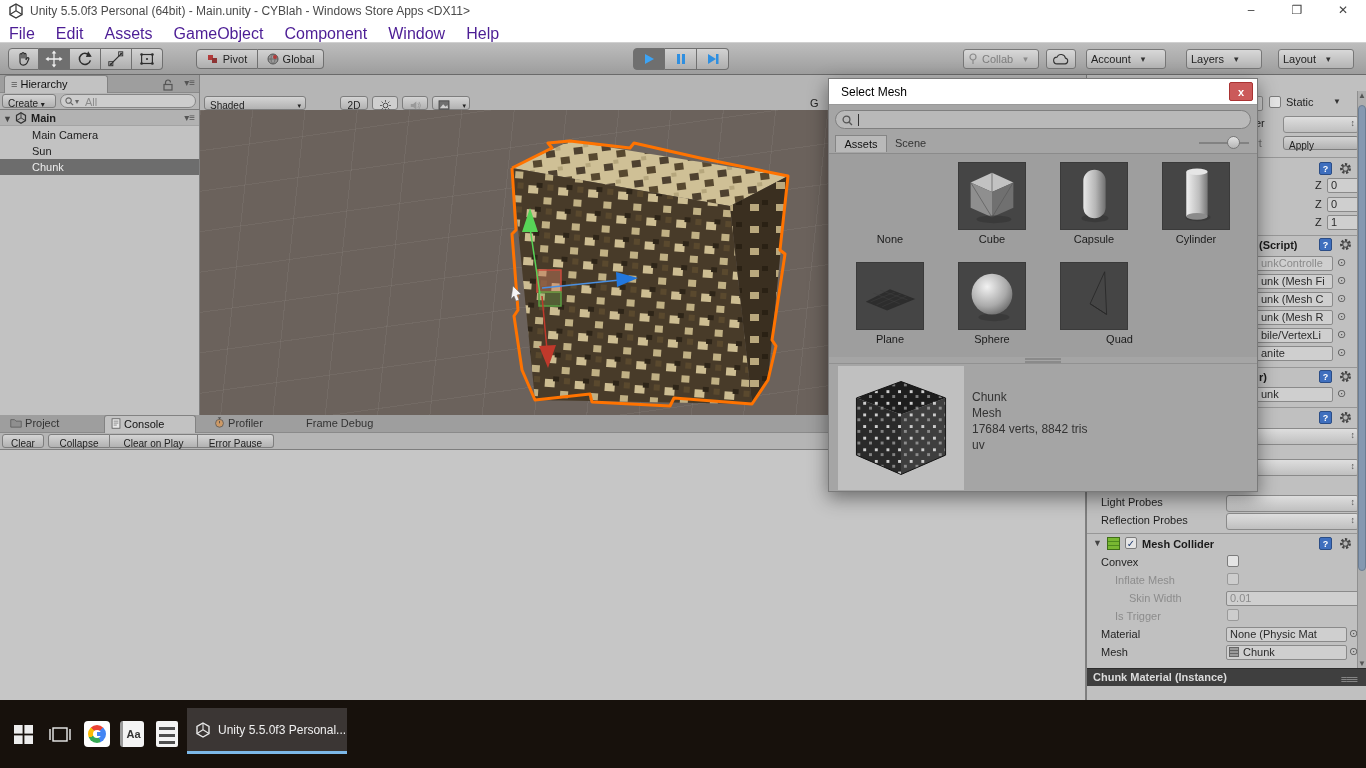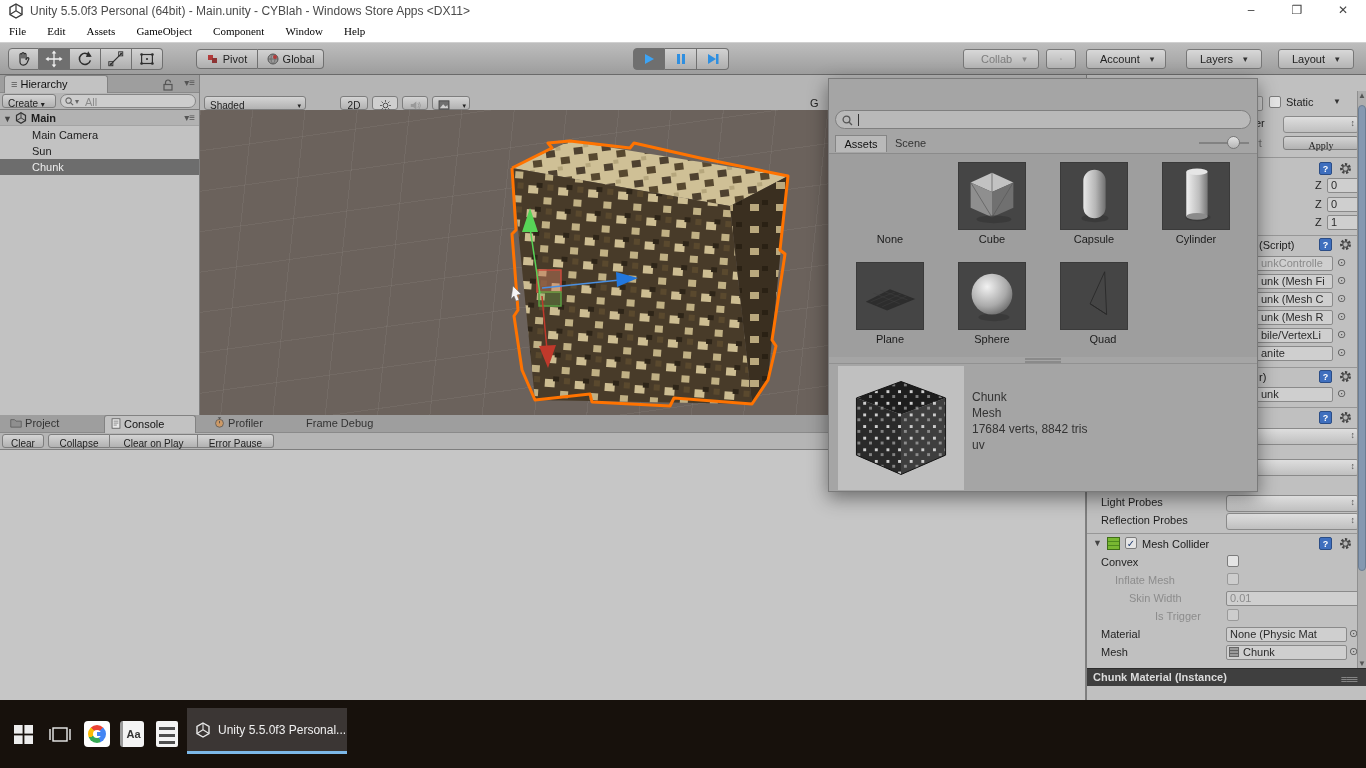--- a/index.html
+++ b/index.html
@@ -11,7 +11,7 @@
   .titlebar .ttext{position:absolute;left:30px;top:4px;white-space:nowrap;}
   .winbtn{position:absolute;top:0;width:46px;height:22px;text-align:center;line-height:20px;color:#444;font-size:12px;}
   .menubar{left:0;top:22px;width:1366px;height:21px;background:#fff;border-bottom:1px solid #d0d0d0;}
-  .menubar span{display:inline-block;padding:3px 9px;font-size:11px;color:#000000;font-family:Liberation Serif, serif;}
+  .menubar span{display:inline-block;padding:3px 9px;font-size:16px;color:#4c1d95;}
   
   .toolbar{left:0;top:43px;width:1366px;height:32px;background:linear-gradient(#bdbdbd,#9d9d9d);border-bottom:1px solid #6a6a6a;}
   .tbtn{position:absolute;top:5px;height:22px;background:linear-gradient(#d2d2d2,#aeaeae);border:1px solid #707070;display:flex;align-items:center;justify-content:center;}

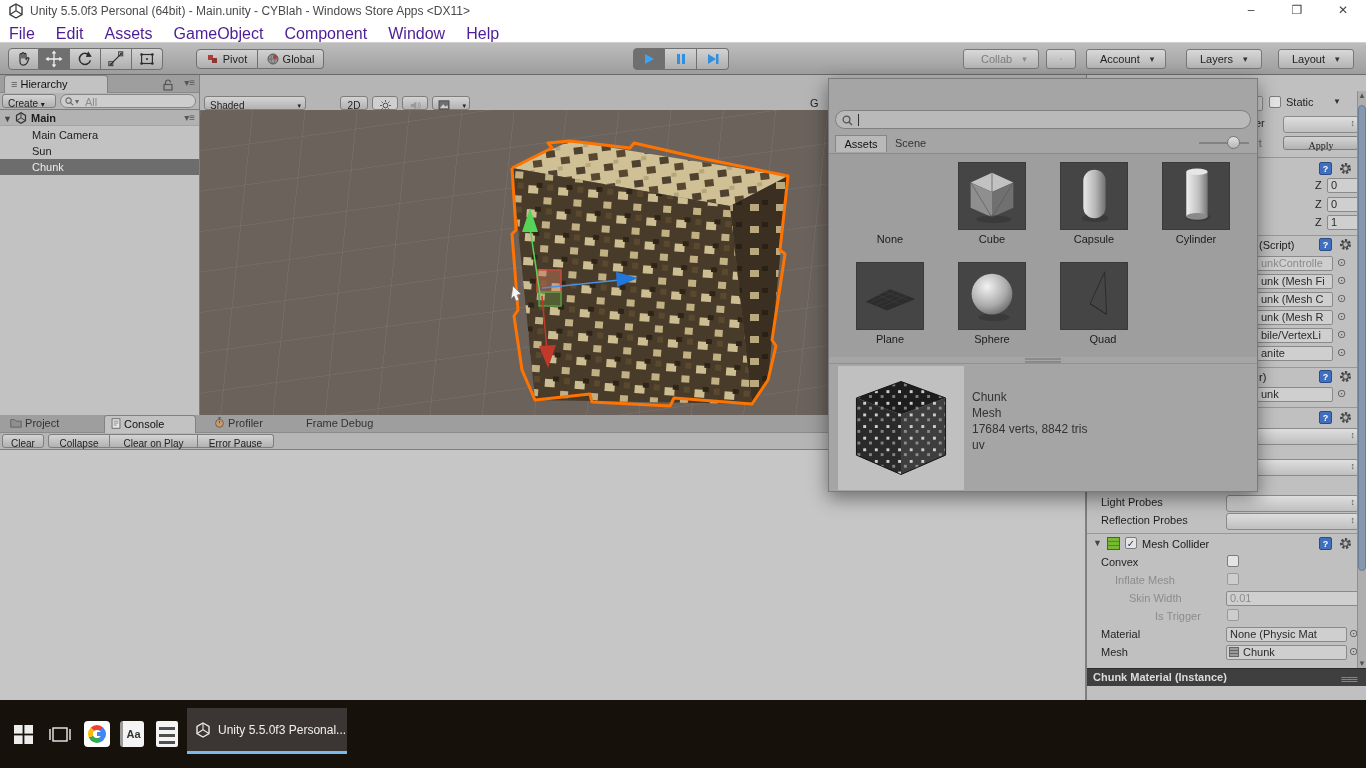--- a/index.html
+++ b/index.html
@@ -17,7 +17,7 @@
   .tbtn{position:absolute;top:5px;height:22px;background:linear-gradient(#d2d2d2,#aeaeae);border:1px solid #707070;display:flex;align-items:center;justify-content:center;}
   .tbtn.on{background:#6f6f6f;}
   .grp-l{border-radius:4px 0 0 4px;}.grp-r{border-radius:0 4px 4px 0;border-left:none;}.grp-m{border-left:none;}
-  .lbtn{position:absolute;top:6px;height:20px;background:linear-gradient(#d8d8d8,#b4b4b4);border:1px solid #777;border-radius:3px;padding:0 13px;display:flex;align-items:center;gap:4px;font-size:11px;color:#222;}
+  .lbtn{position:absolute;top:6px;height:20px;background:linear-gradient(#d8d8d8,#b4b4b4);border:1px solid #777;border-radius:3px;padding:0 4px;display:flex;align-items:center;gap:4px;font-size:11px;color:#222;}
   .lbtn .dd{font-size:9px;color:#333;margin-left:6px;}
   
   .tabstrip{position:absolute;left:0;top:0;right:0;height:18px;background:#9e9e9e;border-bottom:1px solid #8a8a8a;}

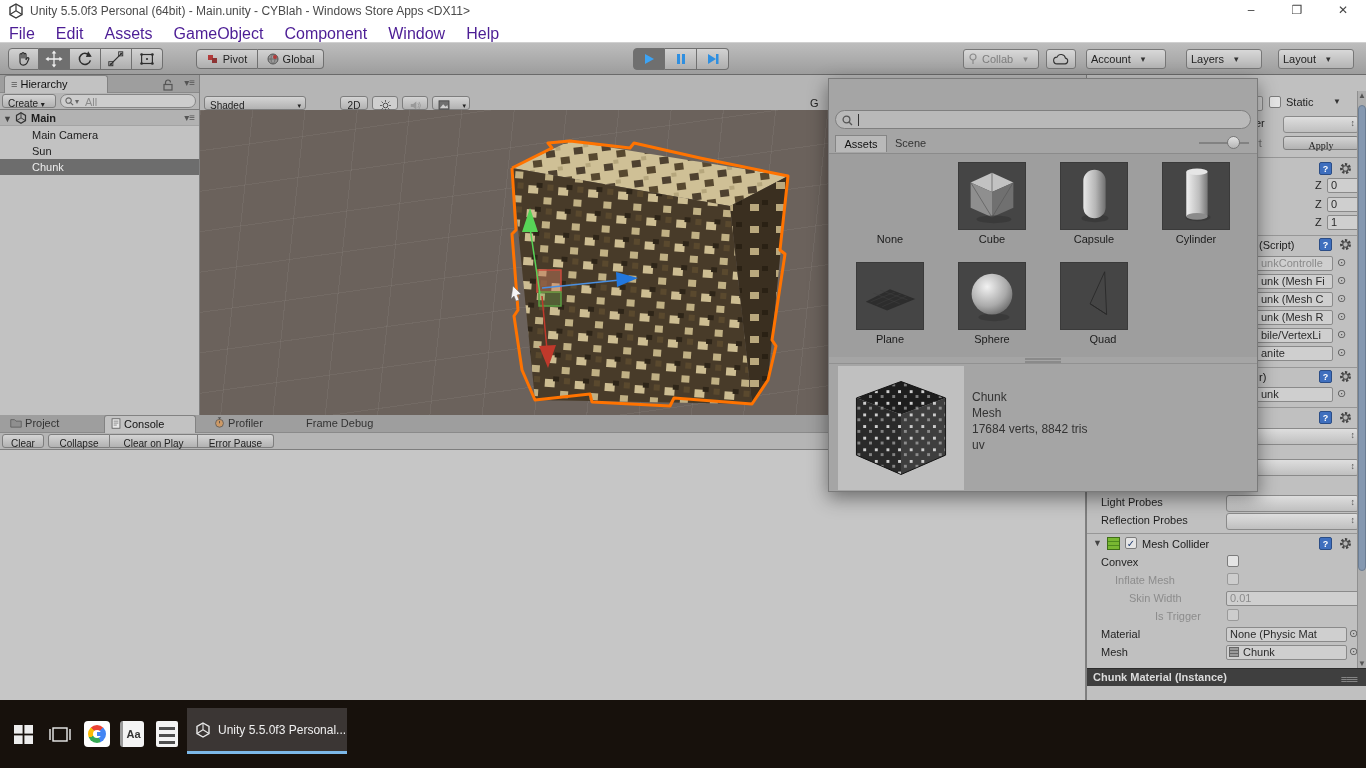--- a/index.html
+++ b/index.html
@@ -460,6 +460,10 @@
   </div>
 
   <div class="abs dialog">
+    <div class="dtitle">
+      <span class="abs" style="left:12px;top:6px;font-size:12px;color:#000;">Select Mesh</span>
+      <div class="dclose">x</div>
+    </div>
     <div class="abs" style="left:6px;top:31px;width:416px;height:19px;background:#b9b9b9;border:1px solid #7f7f7f;border-radius:10px;">
       <svg class="abs" style="left:6px;top:4px;" width="11" height="11" viewBox="0 0 11 11">
           <circle cx="4.5" cy="4.5" r="3.4" fill="none" stroke="#555" stroke-width="1.3"></circle>

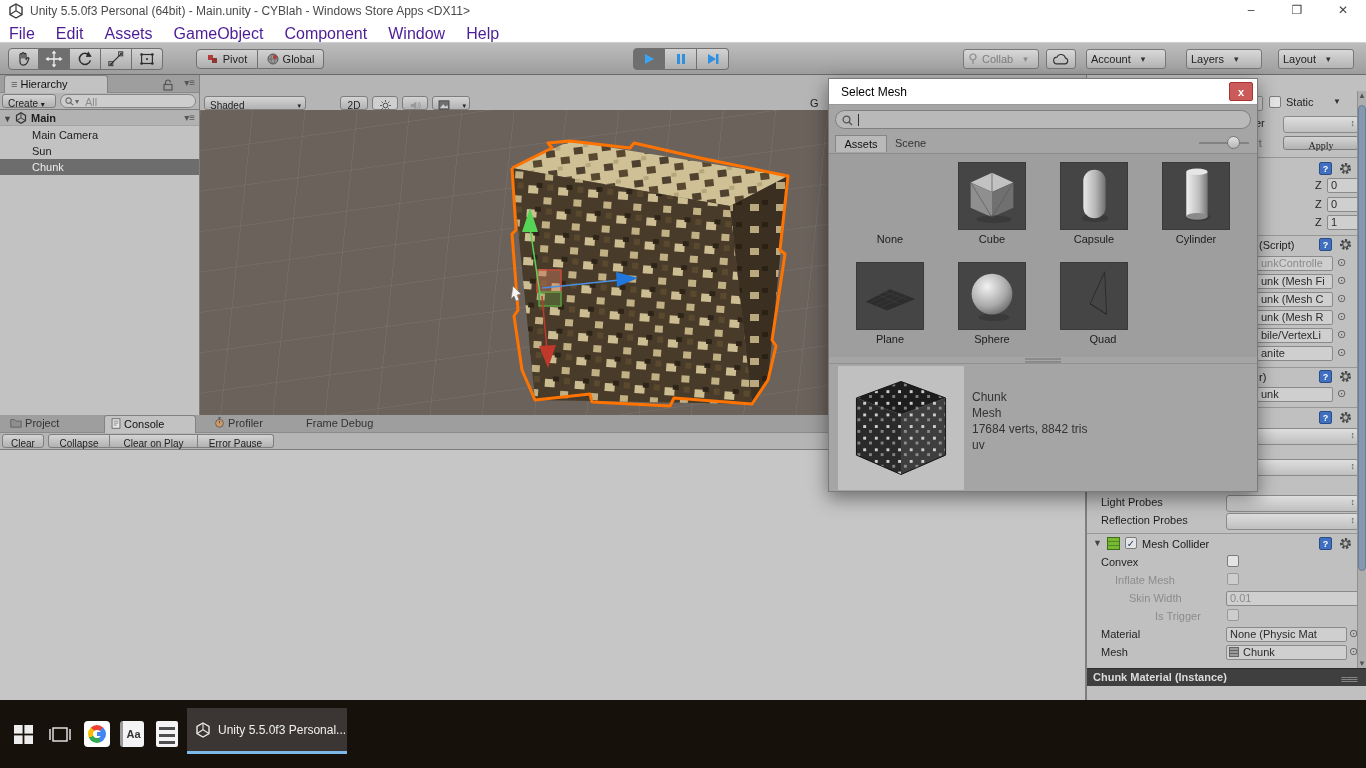--- a/index.html
+++ b/index.html
@@ -361,7 +361,7 @@
     </div>
 
     <span class="ilabel" style="left:168px;top:62px;color:#6e6e6e;">rt</span>
-    <div class="mbtn" style="left:196px;top:61px;width:76px;text-align:center;font-family:Liberation Serif, serif;">Apply</div>
+    <div class="mbtn" style="left:196px;top:61px;width:76px;text-align:left;">Apply</div>
     <div class="abs" style="left:0;top:82px;width:272px;border-top:1px solid #979797;"></div>
 
     <div class="helpico" style="left:232px;top:87px;">?</div>

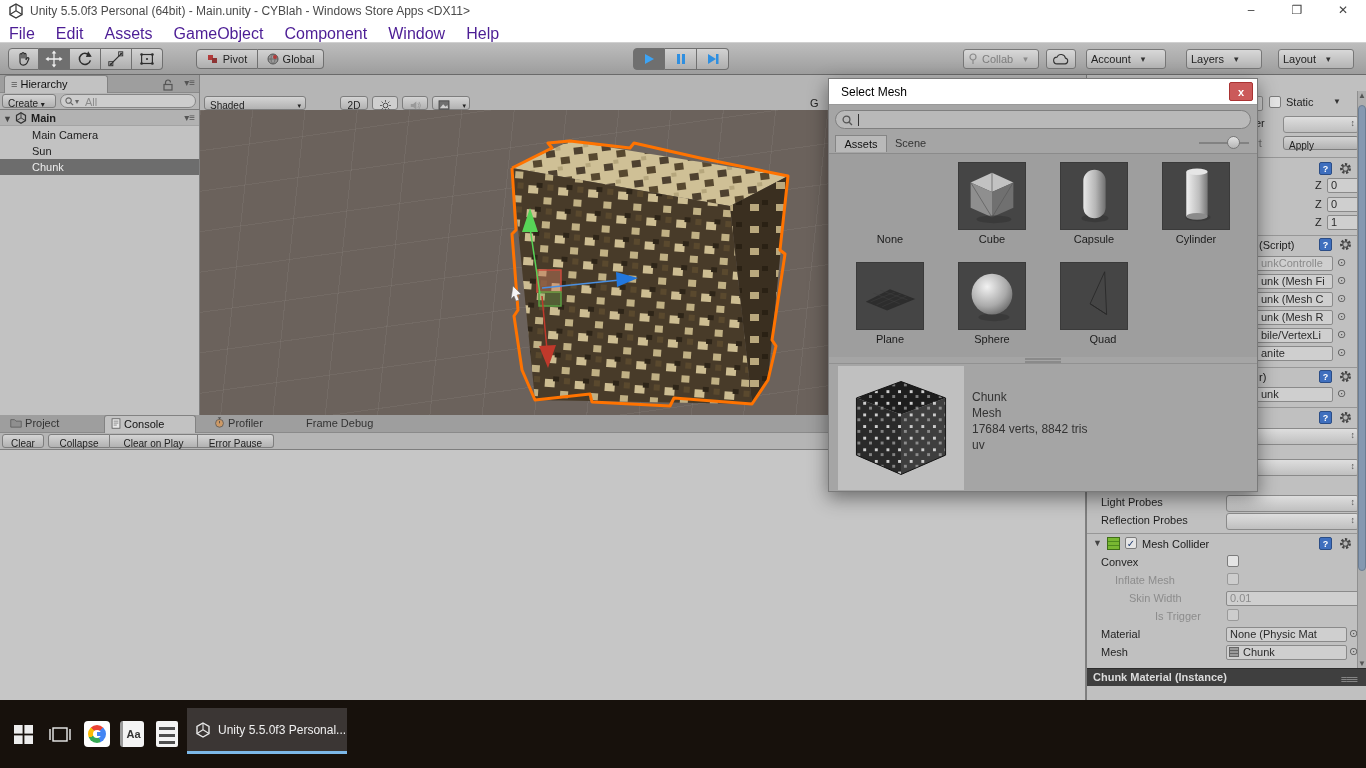--- a/index.html
+++ b/index.html
@@ -47,7 +47,7 @@
   .cbox.dis{background:#cdcdcd;border-color:#9a9a9a;}
   .picker{position:absolute;color:#555;font-size:11px;}
   .helpico{position:absolute;width:13px;height:13px;background:#3f6fbe;border:1px solid #2b4d86;border-radius:2px;color:#fff;font-size:9px;font-weight:bold;text-align:center;line-height:12px;}
-  .ihdr{position:absolute;font-weight:normal;color:#1a1a1a;white-space:nowrap;}
+  .ihdr{position:absolute;font-weight:bold;color:#1a1a1a;white-space:nowrap;}
   
   .dialog{left:828px;top:78px;width:430px;height:414px;background:#a5a5a5;border:1px solid #7a7a7a;box-shadow:0 6px 18px rgba(0,0,0,.45);z-index:20;}
   .dtitle{position:absolute;left:0;top:0;right:0;height:26px;background:#fff;border-bottom:1px solid #9a9a9a;}

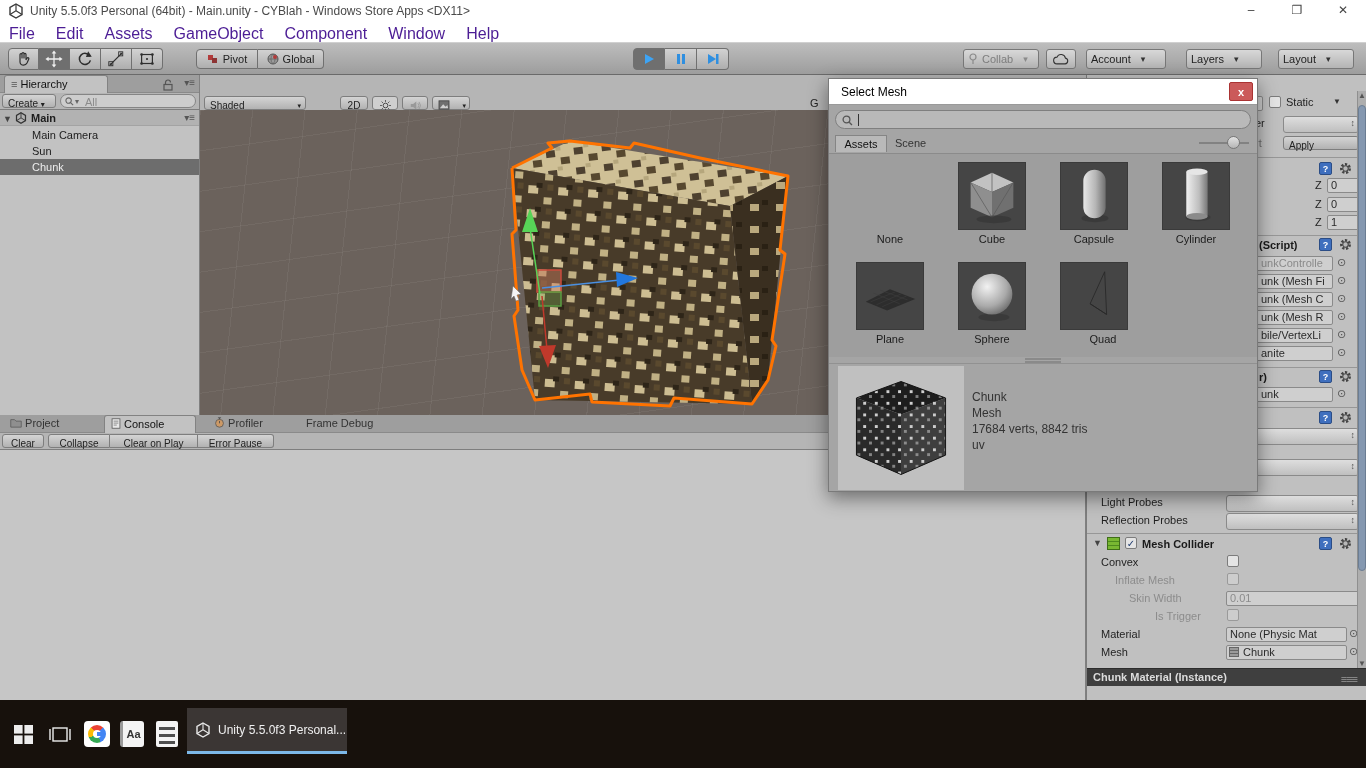--- a/index.html
+++ b/index.html
@@ -551,7 +551,7 @@
           <path d="M30,42 47,53" stroke="#282828" stroke-width=".9"></path>
         </svg>
       </div>
-      <div class="mlabel" style="left:224px;top:179px;">Quad</div>
+      <div class="mlabel" style="left:204px;top:179px;text-align:right;">Quad</div>
     </div>
 
     <div class="abs" style="left:196px;top:279px;width:36px;height:5px;border-top:2px solid #8a8a8a;border-bottom:2px solid #8a8a8a;"></div>

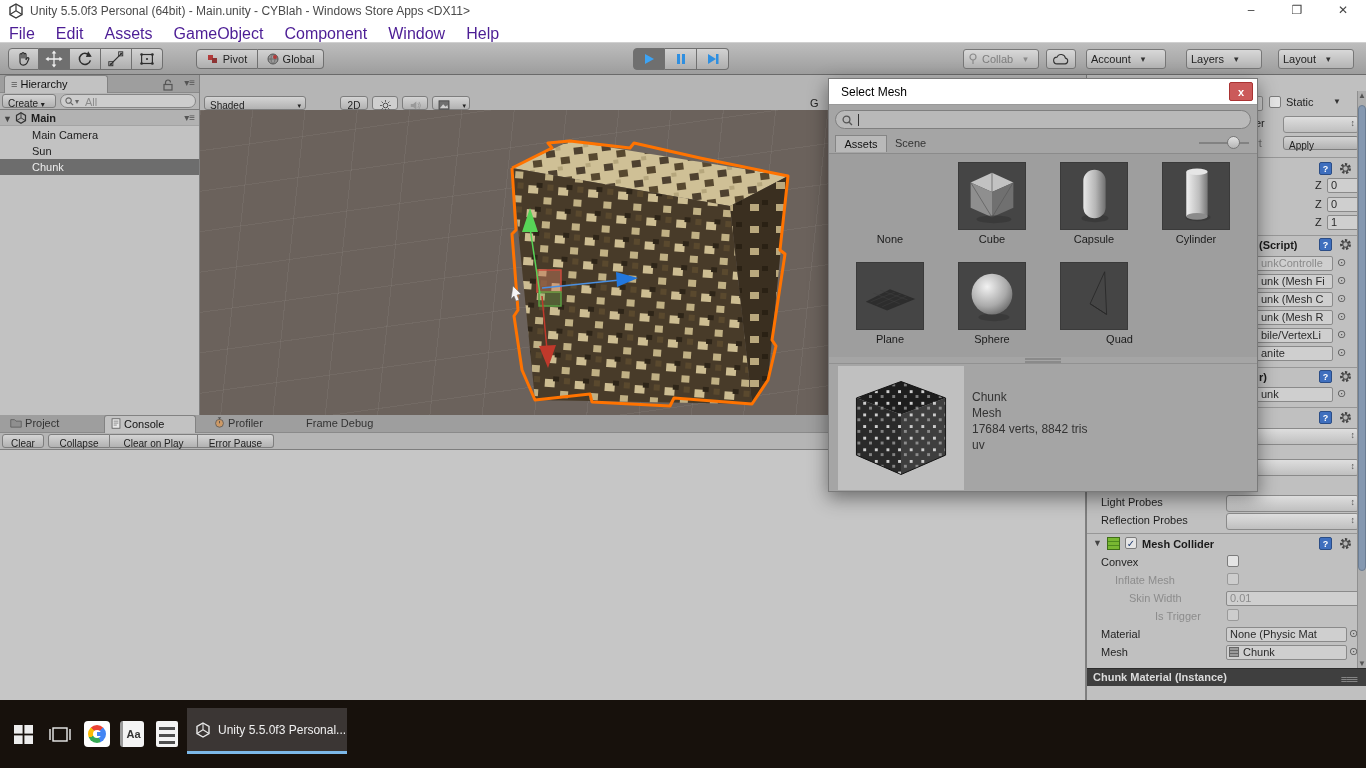--- a/index.html
+++ b/index.html
@@ -438,7 +438,7 @@
     <div class="cbox dis" style="left:140px;top:498px;"></div>
     <span class="ilabel dis" style="left:42px;top:517px;">Skin Width</span>
     <div class="ifield" style="left:139px;top:516px;width:133px;color:#8c8c8c;">0.01</div>
-    <span class="ilabel dis" style="left:28px;top:535px;margin-left:40px;">Is Trigger</span>
+    <span class="ilabel dis" style="left:28px;top:535px;">Is Trigger</span>
     <div class="cbox dis" style="left:140px;top:534px;"></div>
     <span class="ilabel" style="left:14px;top:553px;">Material</span>
     <div class="ifield" style="left:139px;top:552px;width:121px;">None (Physic Mat</div>

